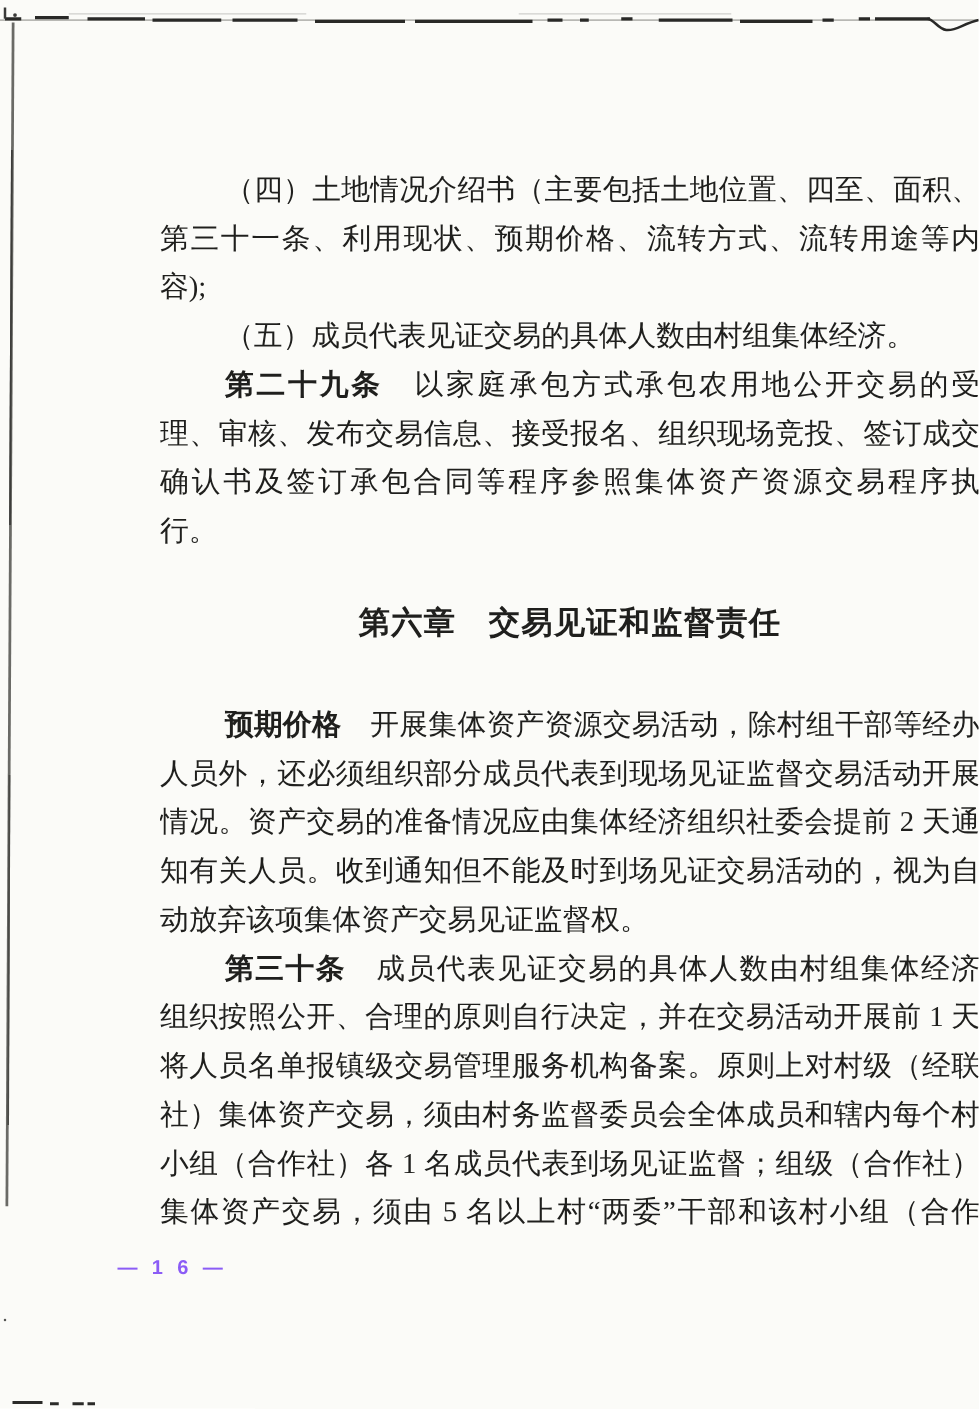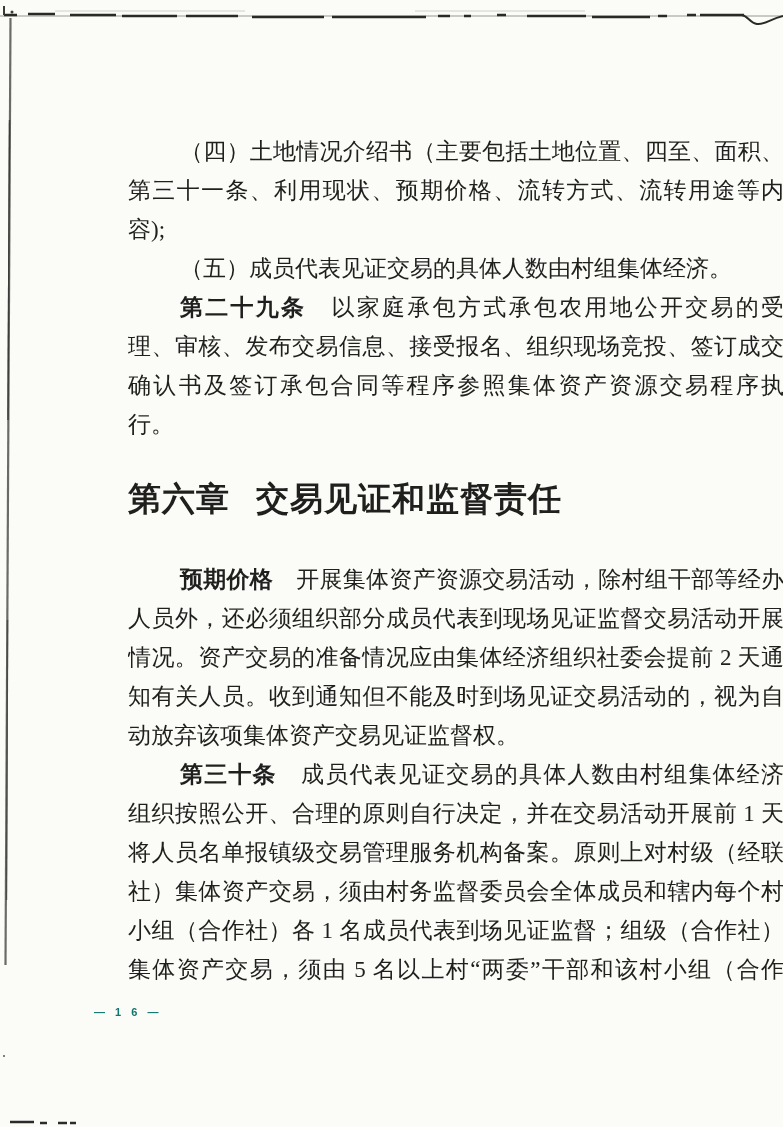--- a/index.html
+++ b/index.html
@@ -51,8 +51,9 @@
     margin: 40px 0 46px 0;
     height: 30px;
     line-height: 30px;
+    text-align: center;
     font-weight: bold;
-    font-size: 33px;
+    font-size: 25px;
     letter-spacing: 1px;
   }
   .heading .gap {

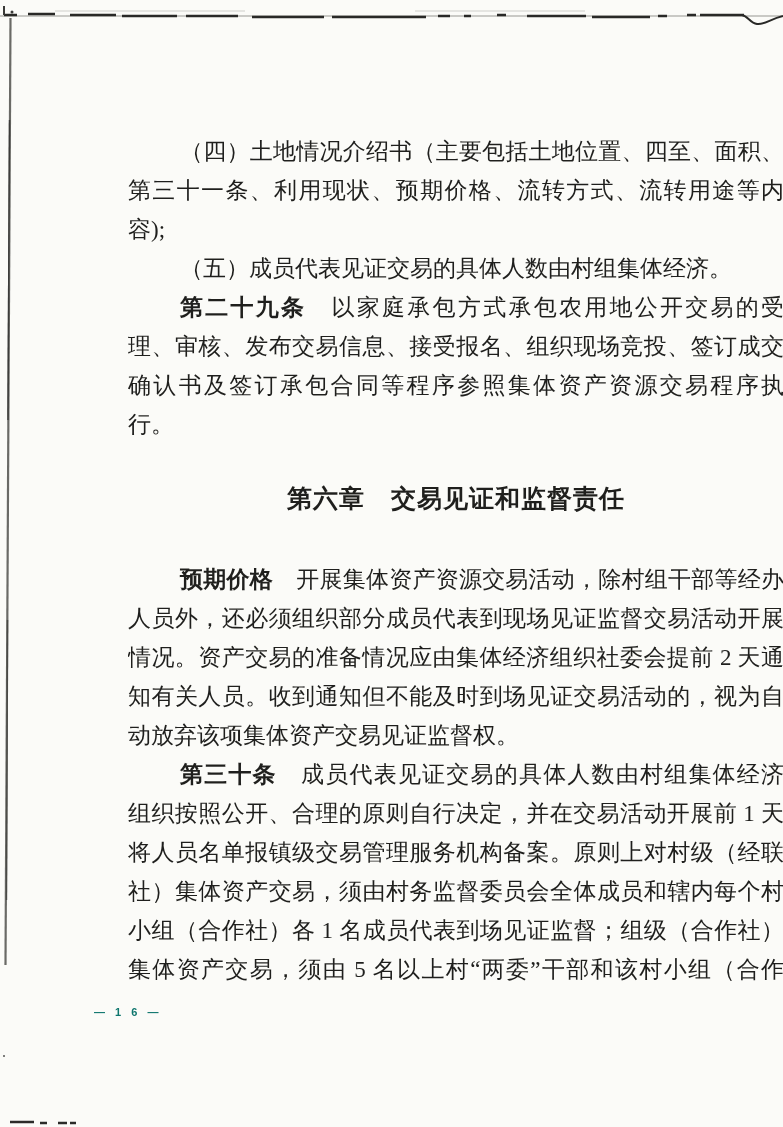--- a/index.html
+++ b/index.html
@@ -65,10 +65,10 @@
     left: 94px;
     top: 1006px;
     font-family: "Liberation Sans", sans-serif;
-    font-size: 11px;
+    font-size: 16px;
     font-weight: bold;
     letter-spacing: 3.5px;
-    color: #0f766e;
+    color: #8b5cf6;
     white-space: nowrap;
   }
 </style>

